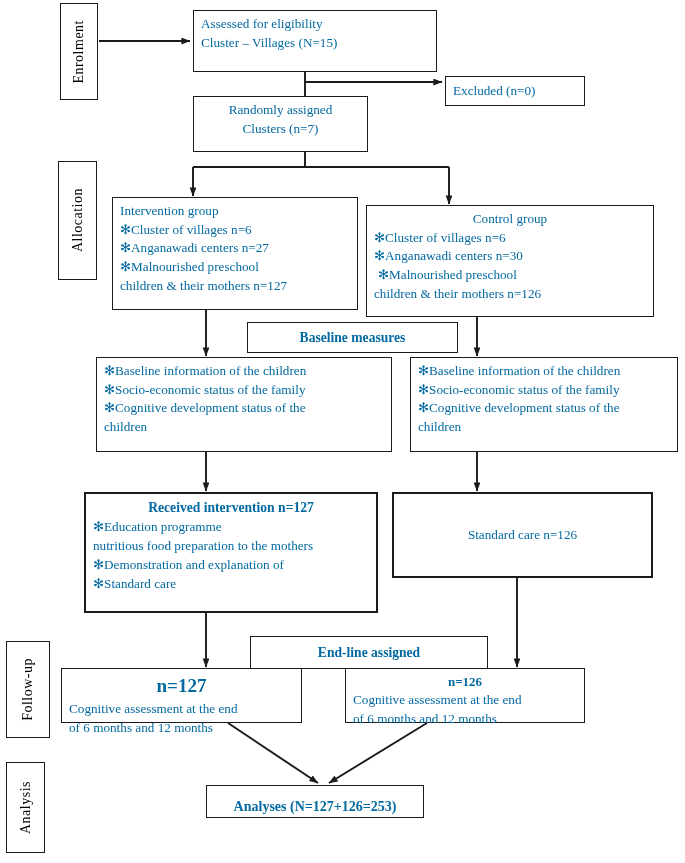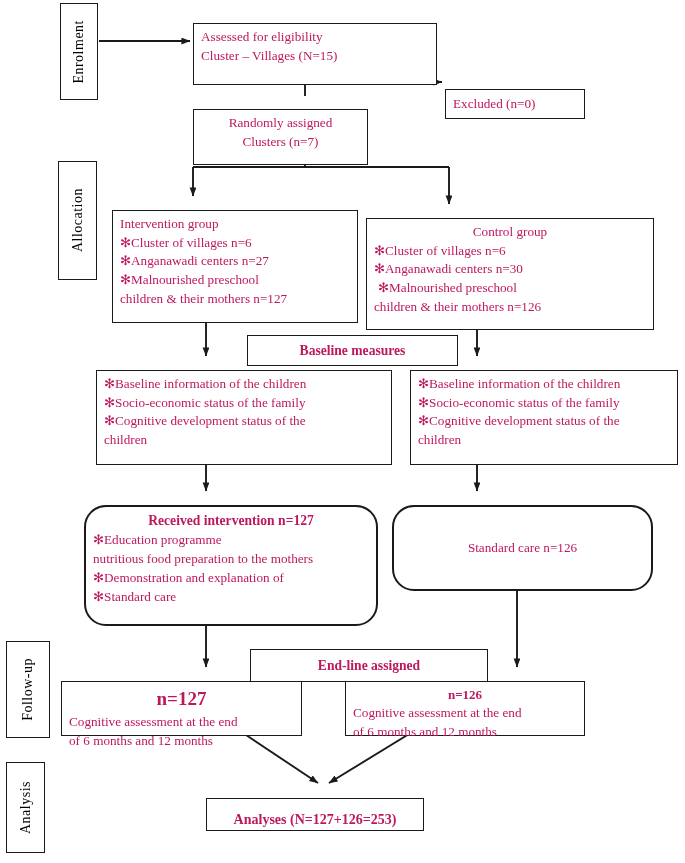--- a/index.html
+++ b/index.html
@@ -14,8 +14,7 @@
     font-family:"Liberation Serif", serif;
     font-size:13.2px;
     line-height:1.42;
-    color:#be185d;
-    margin-top:13px;
+    color:#0369a1;
   }
   .box.thick { border-width:2.2px;border-radius:22px; }
   .pad { padding:4px 7px; }

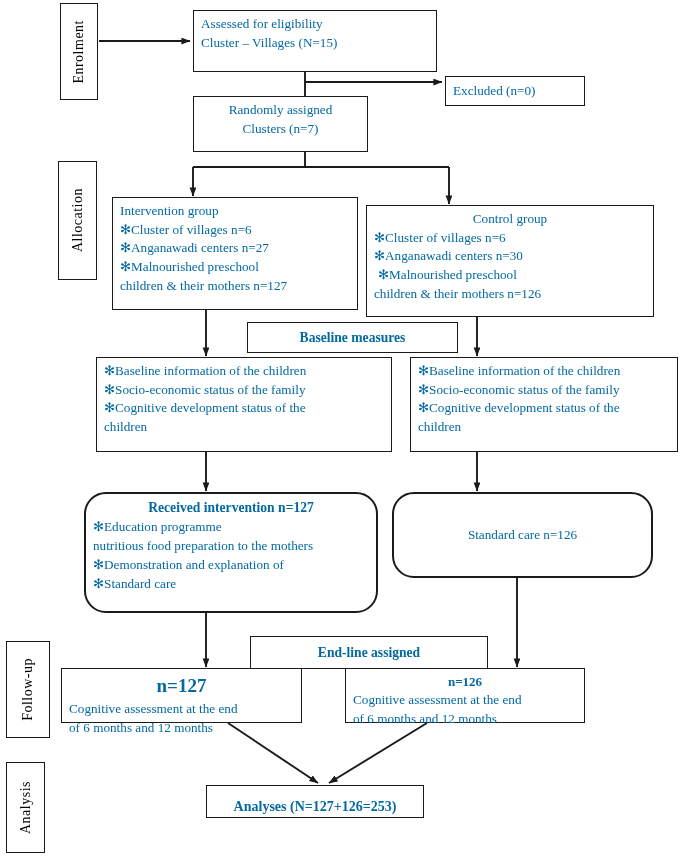--- a/index.html
+++ b/index.html
@@ -16,7 +16,7 @@
     line-height:1.42;
     color:#0369a1;
   }
-  .box.thick { border-width:2.2px;border-radius:22px; }
+  .box.thick { border-width:2.2px; }
   .pad { padding:4px 7px; }
   .center { text-align:center; }
   .bold { font-weight:bold; }

